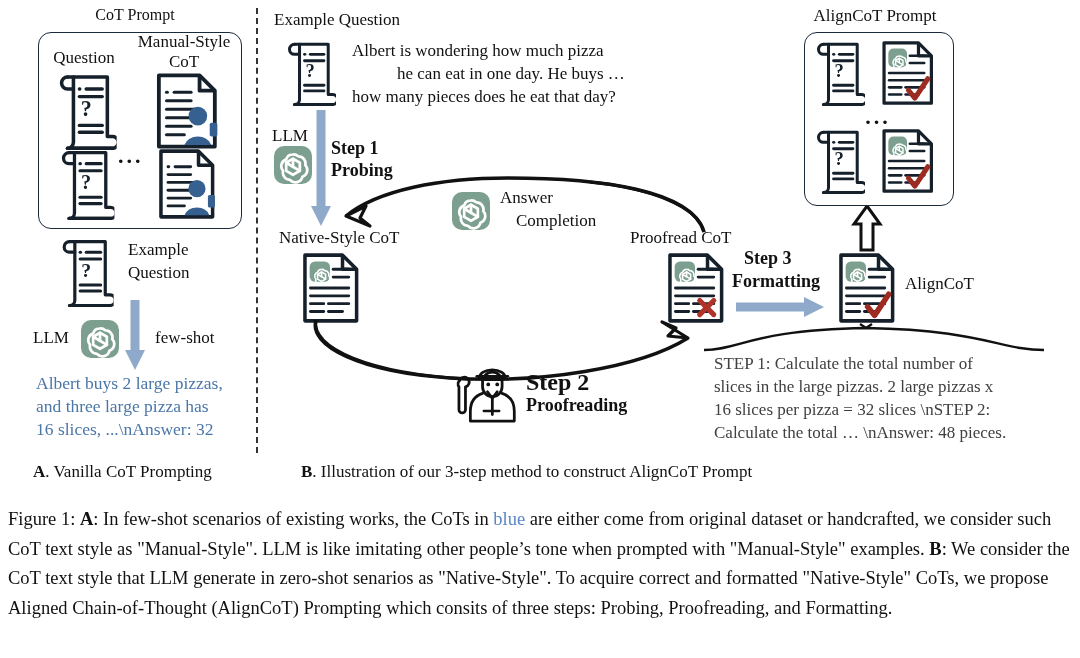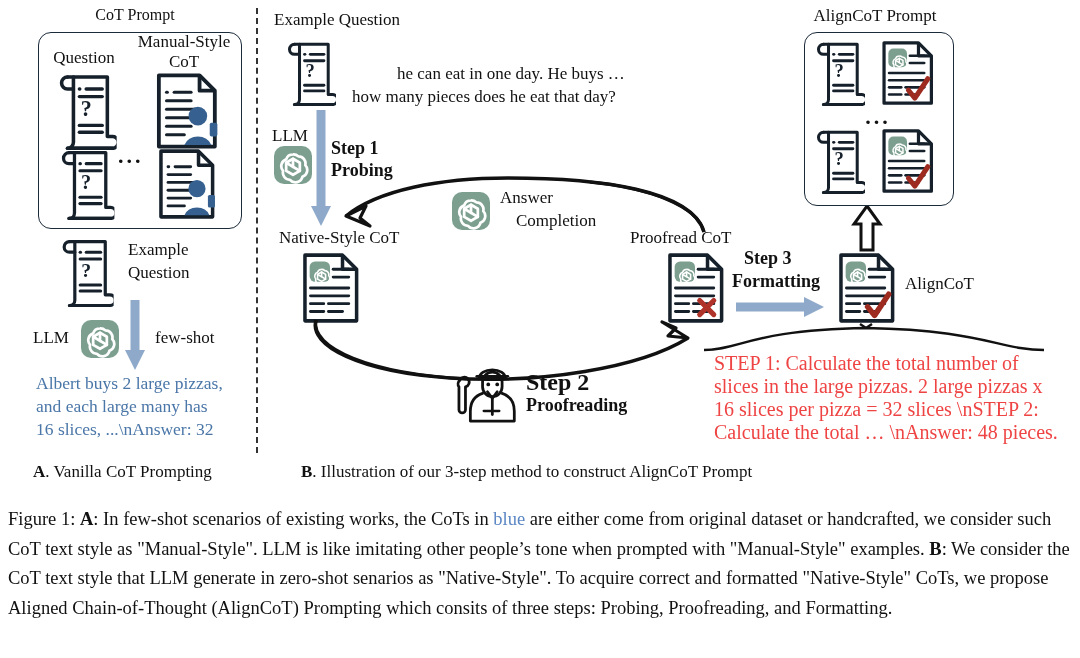--- a/index.html
+++ b/index.html
@@ -205,6 +205,7 @@
       <use href="#sym-scroll"></use>
     </svg>
 
+  <div class="abs lbl" style="left:352px;top:41px;">Albert is wondering how much pizza</div>
   <div class="abs lbl" style="left:352px;top:64px;margin-left:45px;">he can eat in one day. He buys …</div>
   <div class="abs lbl" style="left:352px;top:87px;">how many pieces does he eat that day?</div>
 

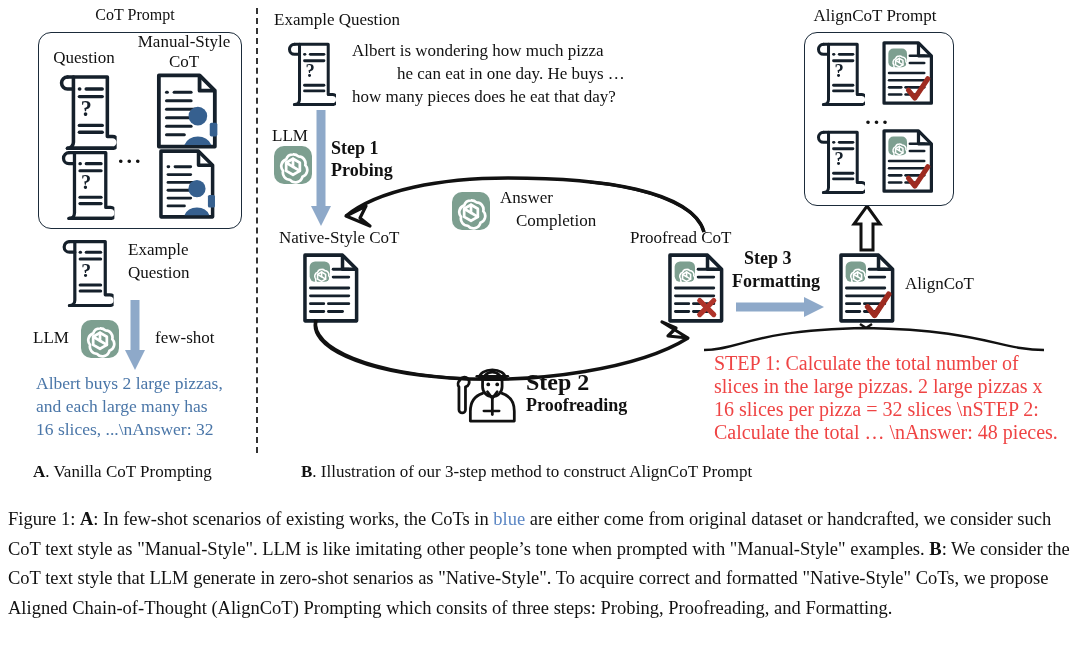--- a/index.html
+++ b/index.html
@@ -15,7 +15,7 @@
   .lbl2{font-size:17px;line-height:20px;color:#111;}
   .bold{font-weight:bold;}
   .blue-text{color:#4a76a8;font-size:17.5px;line-height:23px;}
-  .olive-text{color:#ef4444;font-size:20px;line-height:23px;}
+  .olive-text{color:#404040;font-size:17px;line-height:23px;}
 
   
   .promptbox{

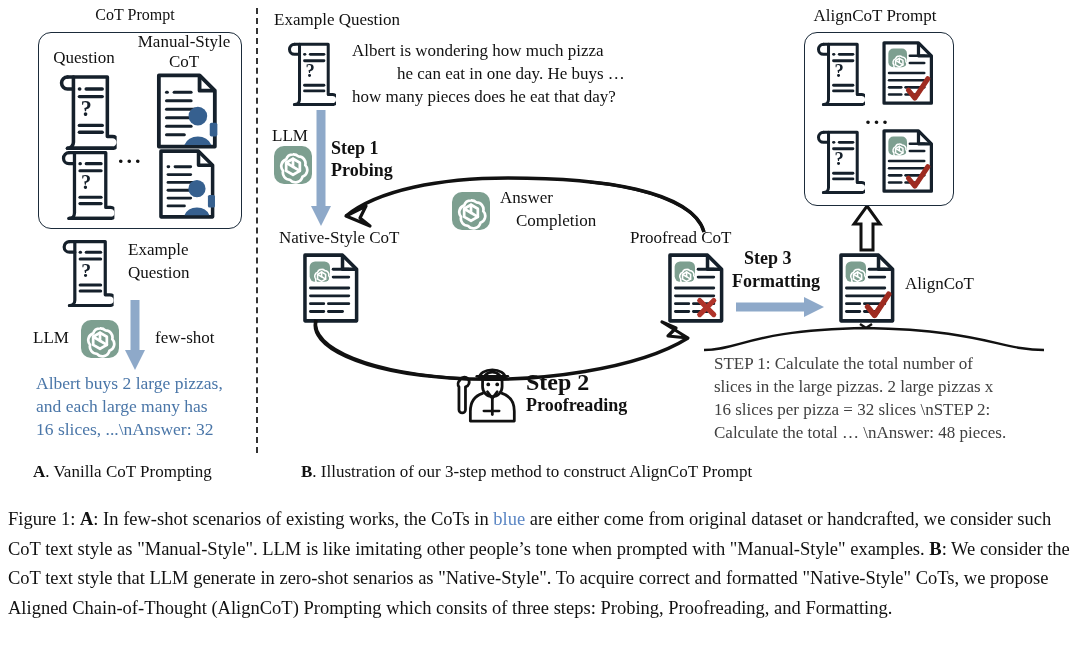--- a/index.html
+++ b/index.html
@@ -192,7 +192,7 @@
   <div class="abs lbl" style="left:155px;top:328px;">few-shot</div>
 
   <div class="abs blue-text" style="left:36px;top:372px;width:215px;">Albert buys 2 large pizzas,</div>
-  <div class="abs blue-text" style="left:36px;top:395px;width:215px;">and each large many has</div>
+  <div class="abs blue-text" style="left:36px;top:395px;width:215px;">and three large pizza has</div>
   <div class="abs blue-text" style="left:36px;top:418px;width:225px;">16 slices, ...\nAnswer: 32</div>
 
   <div class="abs lbl" style="left:33px;top:462px;">

